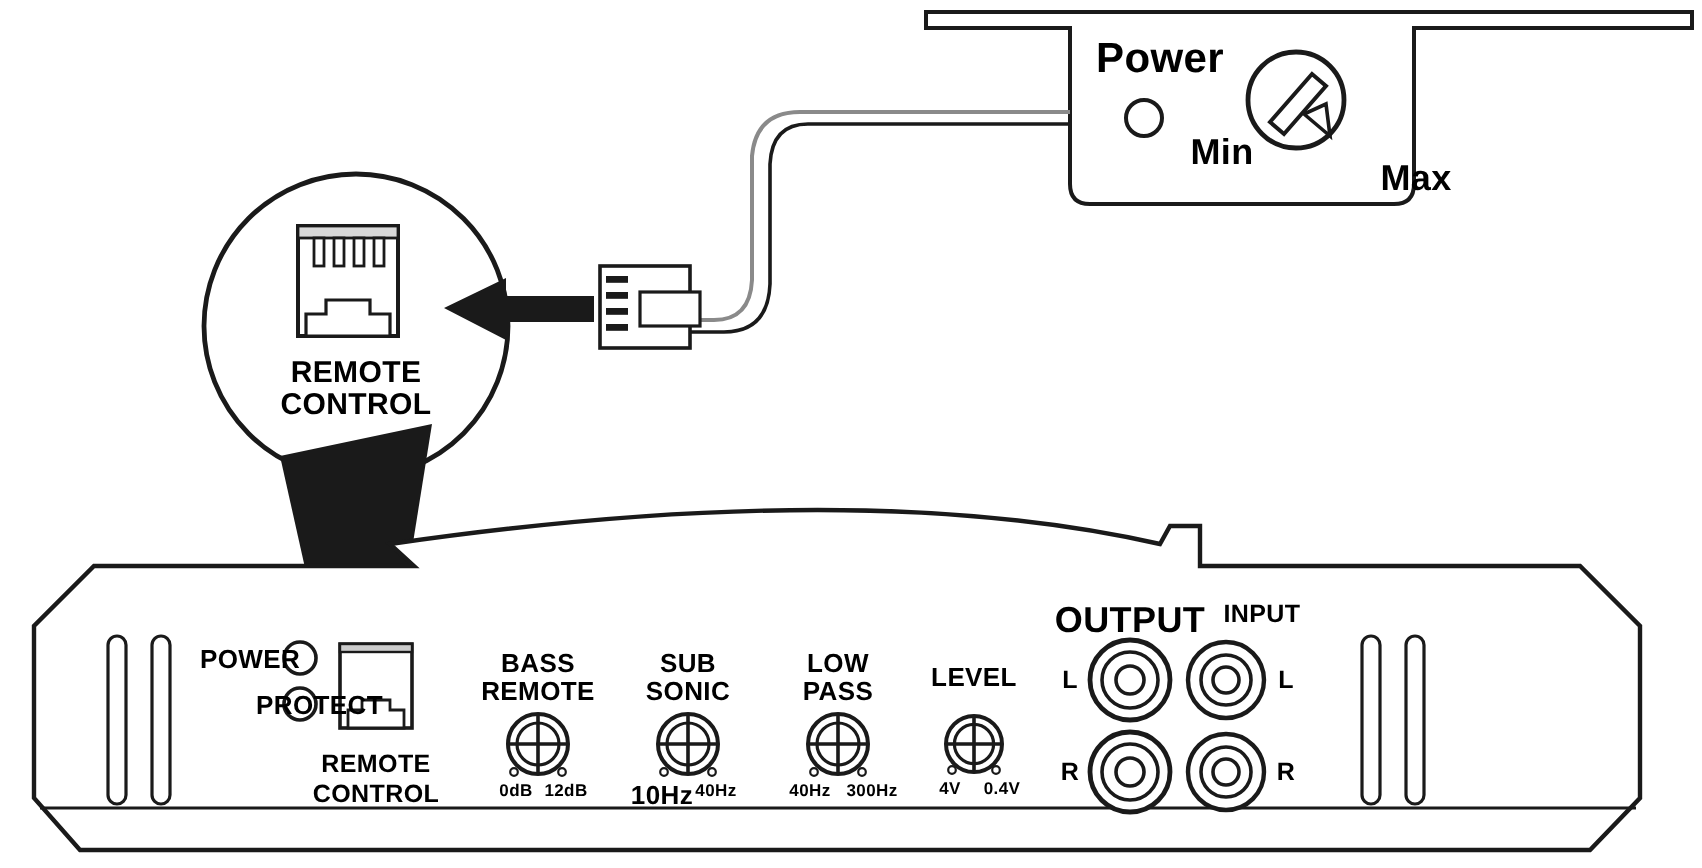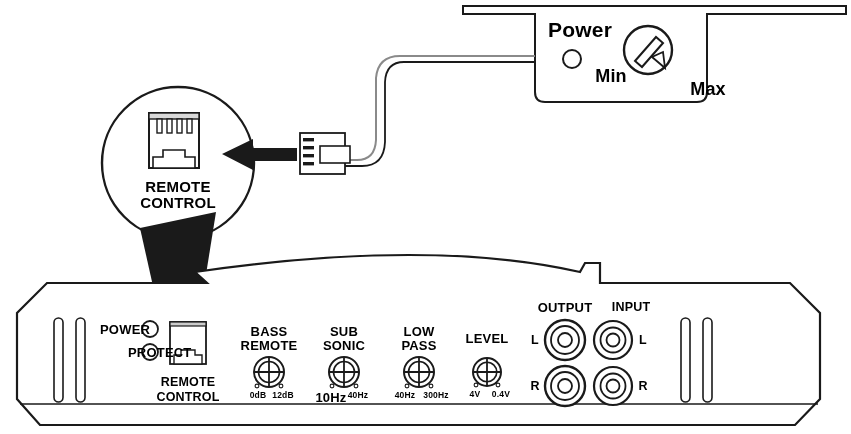--- a/index.html
+++ b/index.html
@@ -169,7 +169,7 @@
 <div class="lbl ctr" style="left:475px;top:389px;font-size:8.5px;">4V</div>
 <div class="lbl ctr" style="left:501px;top:389px;font-size:8.5px;">0.4V</div>
 
-<div class="lbl ctr" style="left:565px;top:300px;font-size:13px;">OUTPUT</div>
+<div class="lbl ctr" style="left:565px;top:300px;font-size:18px;">OUTPUT</div>
 <div class="lbl ctr" style="left:617px;top:300px;font-size:12.5px;padding-left:28px;">INPUT</div>
 <div class="lbl ctr" style="left:535px;top:333px;font-size:12.5px;">L</div>
 <div class="lbl ctr" style="left:643px;top:333px;font-size:12.5px;">L</div>

